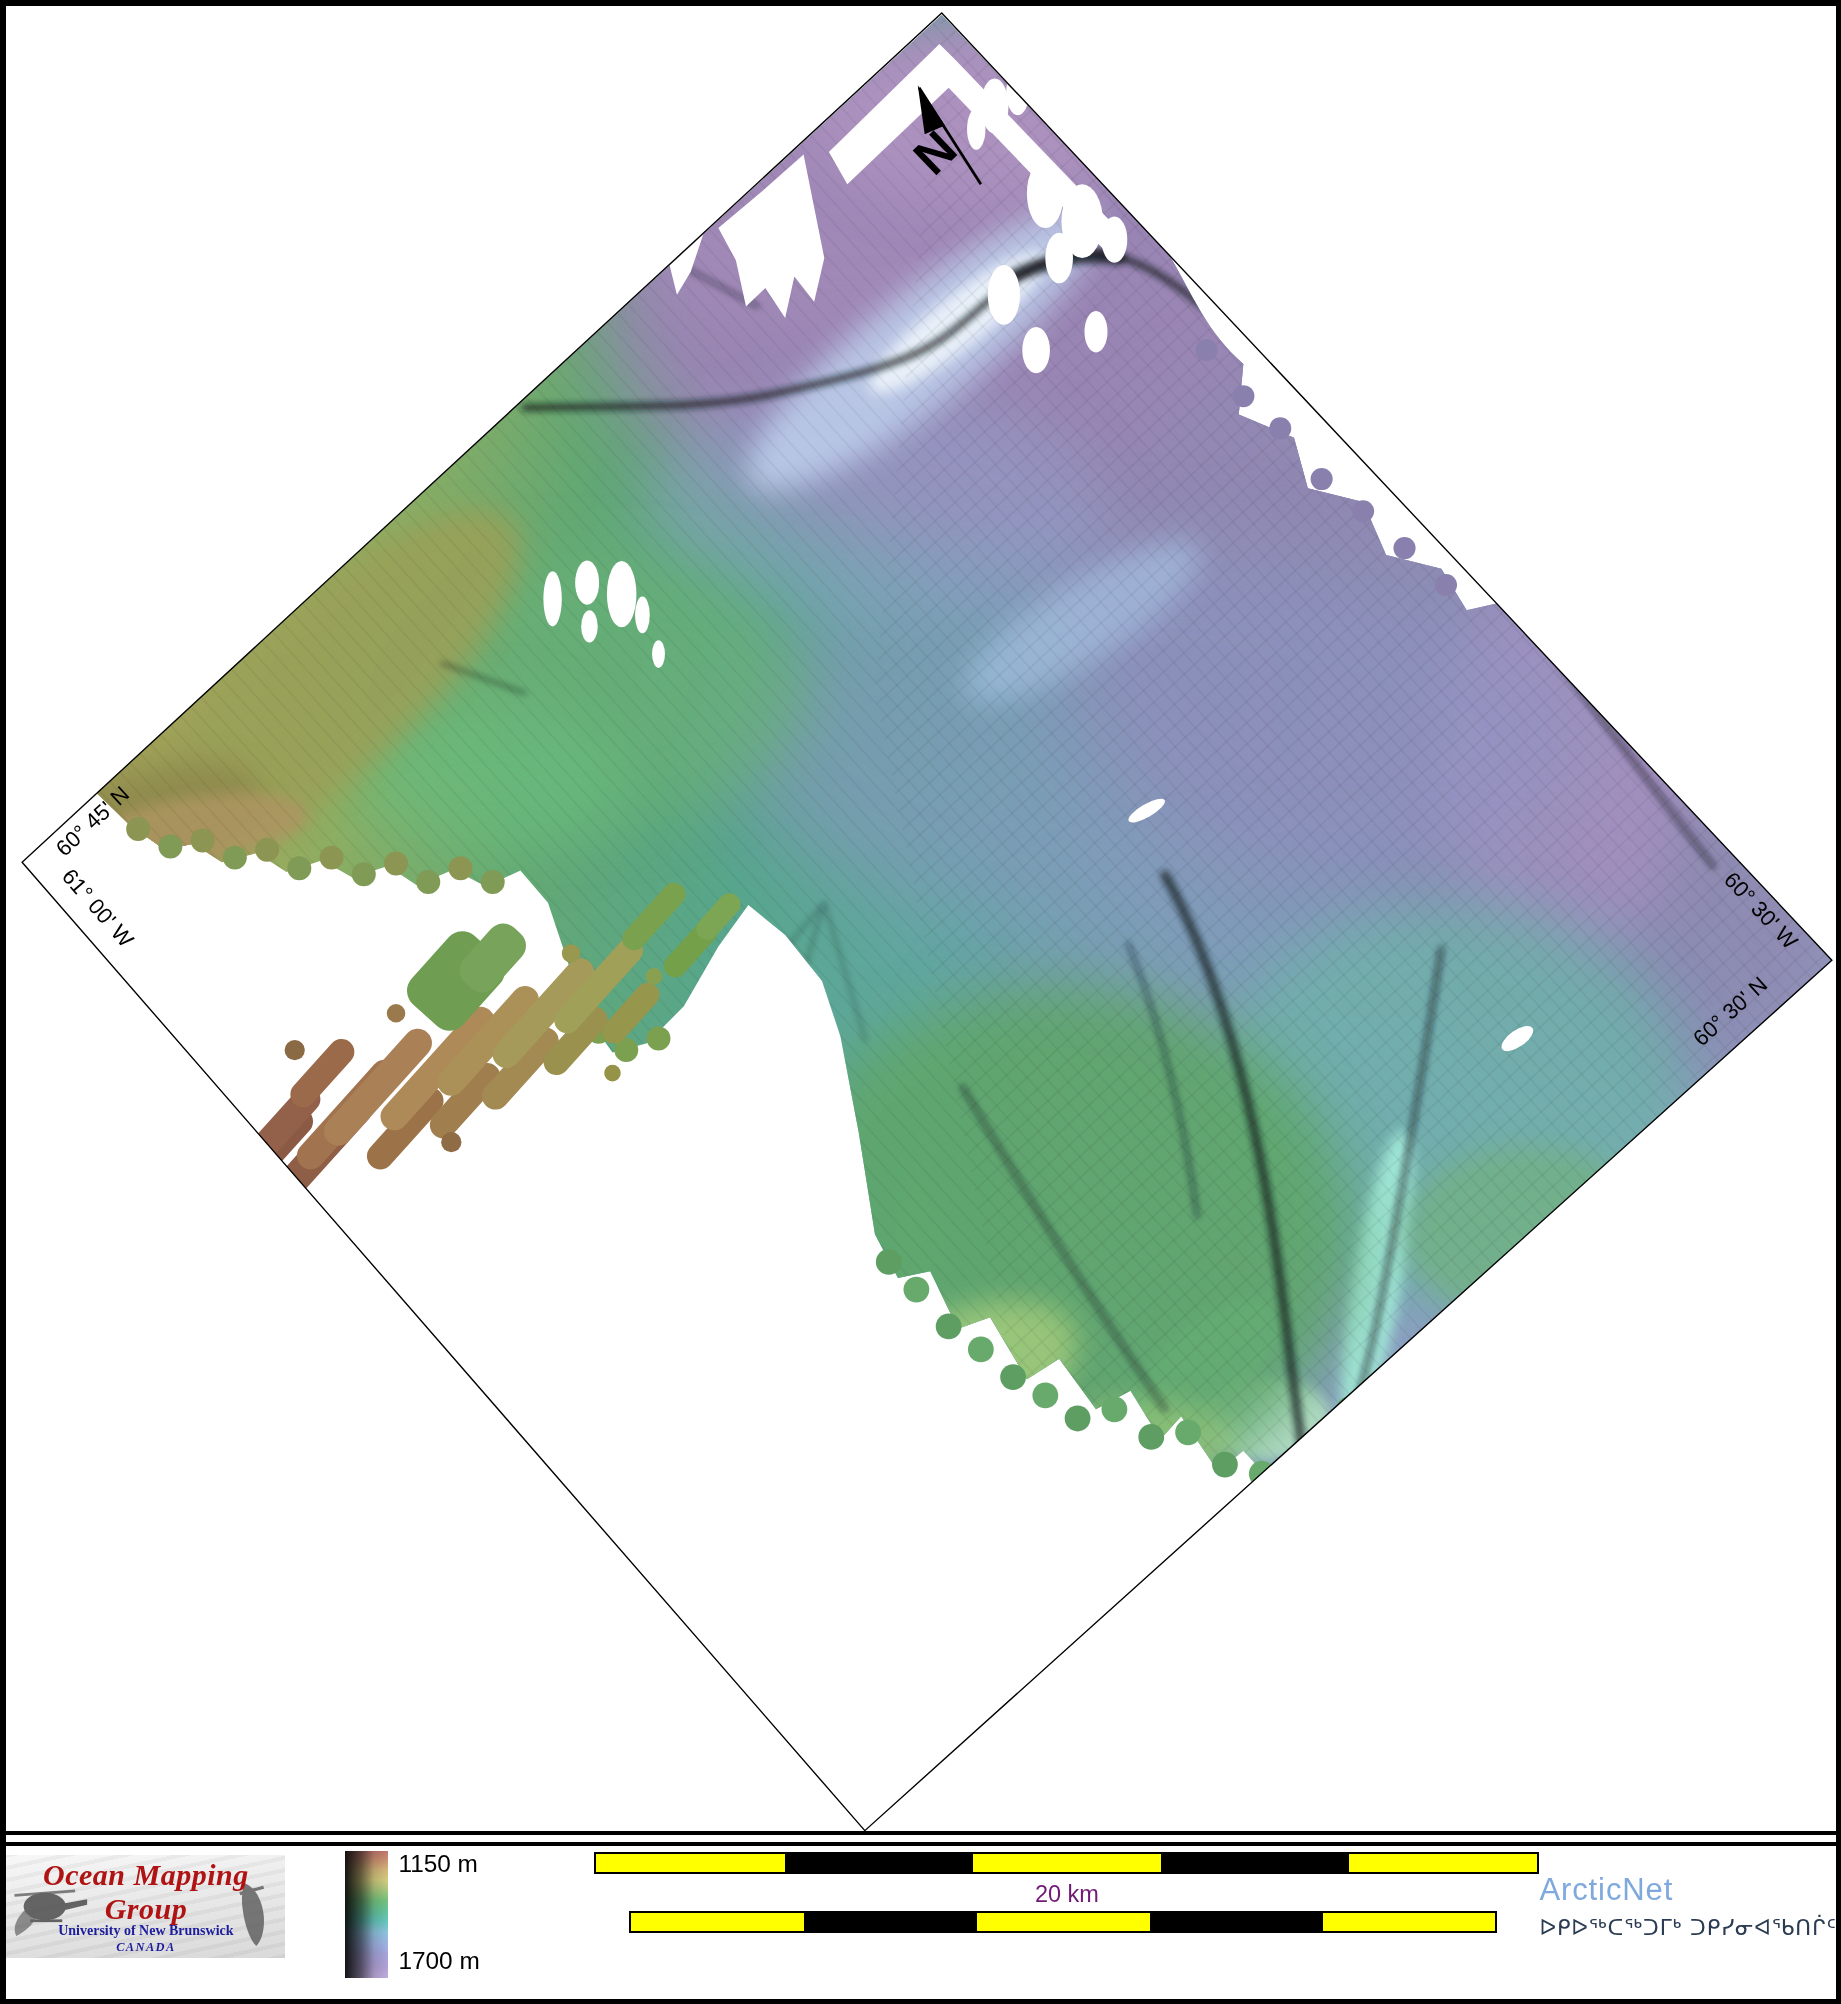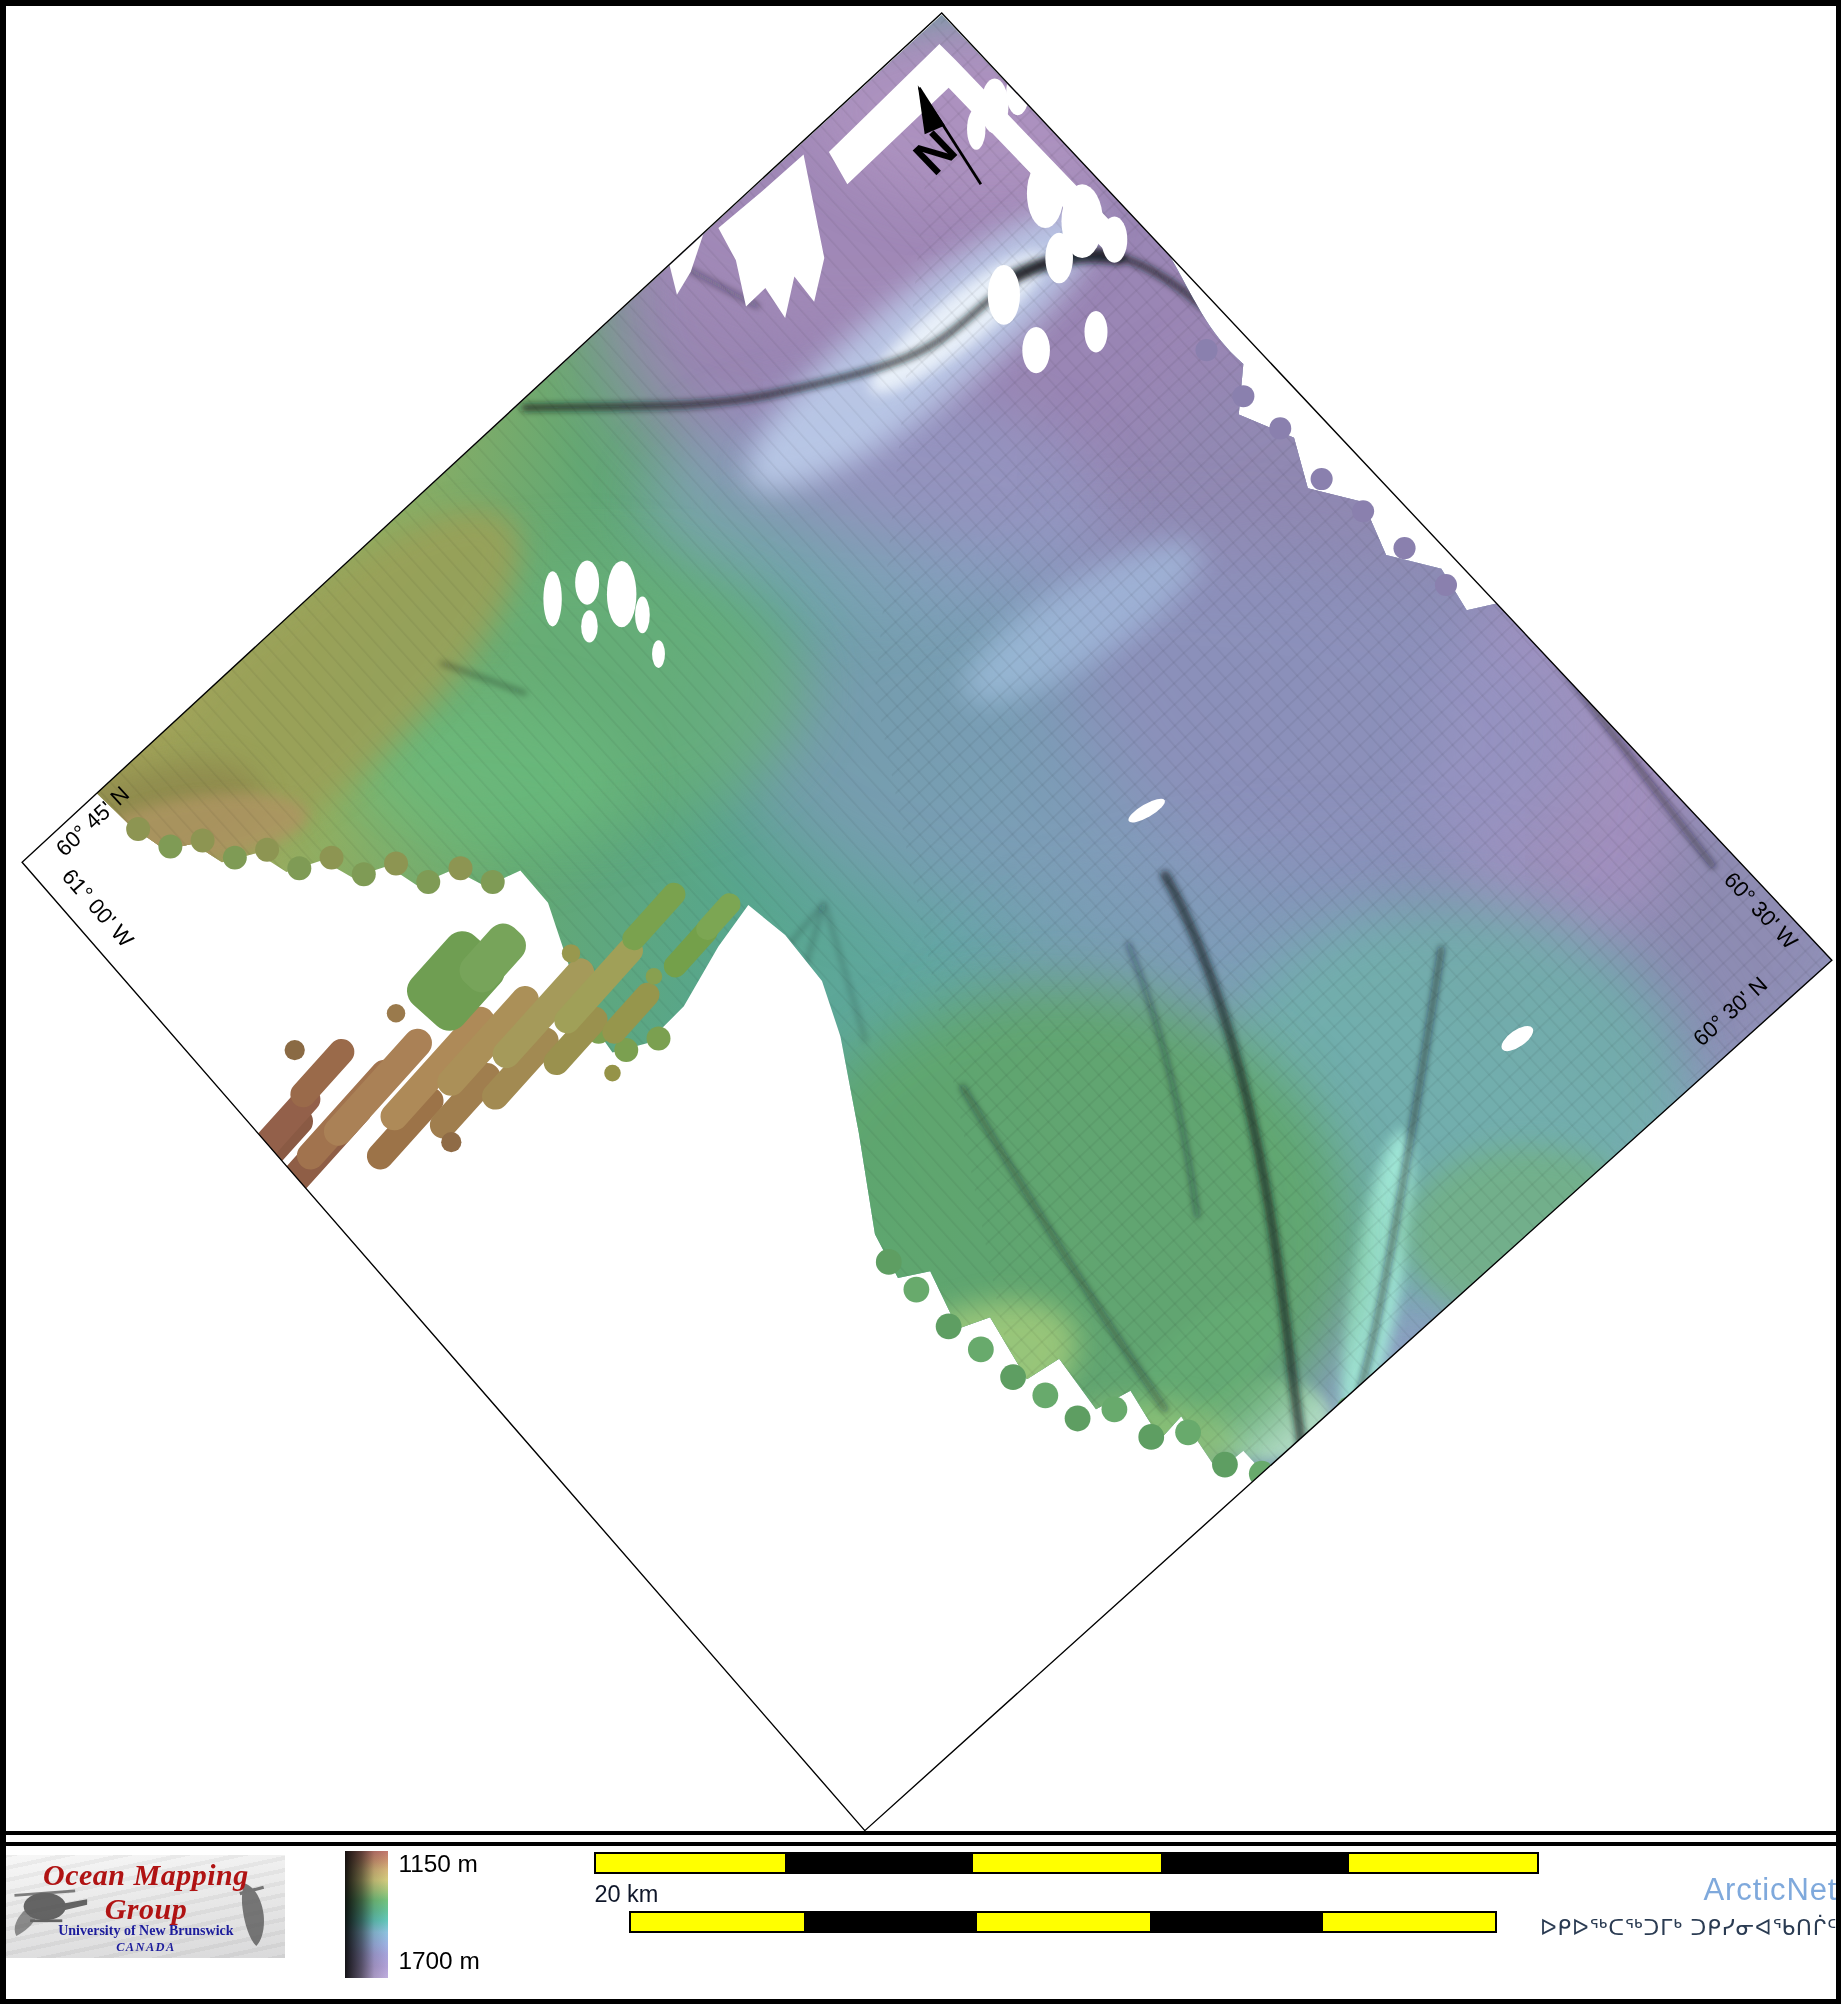--- a/index.html
+++ b/index.html
@@ -45,7 +45,7 @@
   .scalebar .seg{flex:1 1 0;}
   .sb-20km{left:588px;top:5px;width:945px;}
   .sb-10nm{left:623px;top:64px;width:868px;}
-  .sb-label{position:absolute;font-size:23.5px;color:#0f172a;}
+  .sb-label{position:absolute;text-align:center;font-size:23.5px;color:#701a75;}
   .sb-20km-label{left:588px;width:945px;top:34px;}
   .sb-10nm-label{left:623px;width:868px;top:94px;}
 

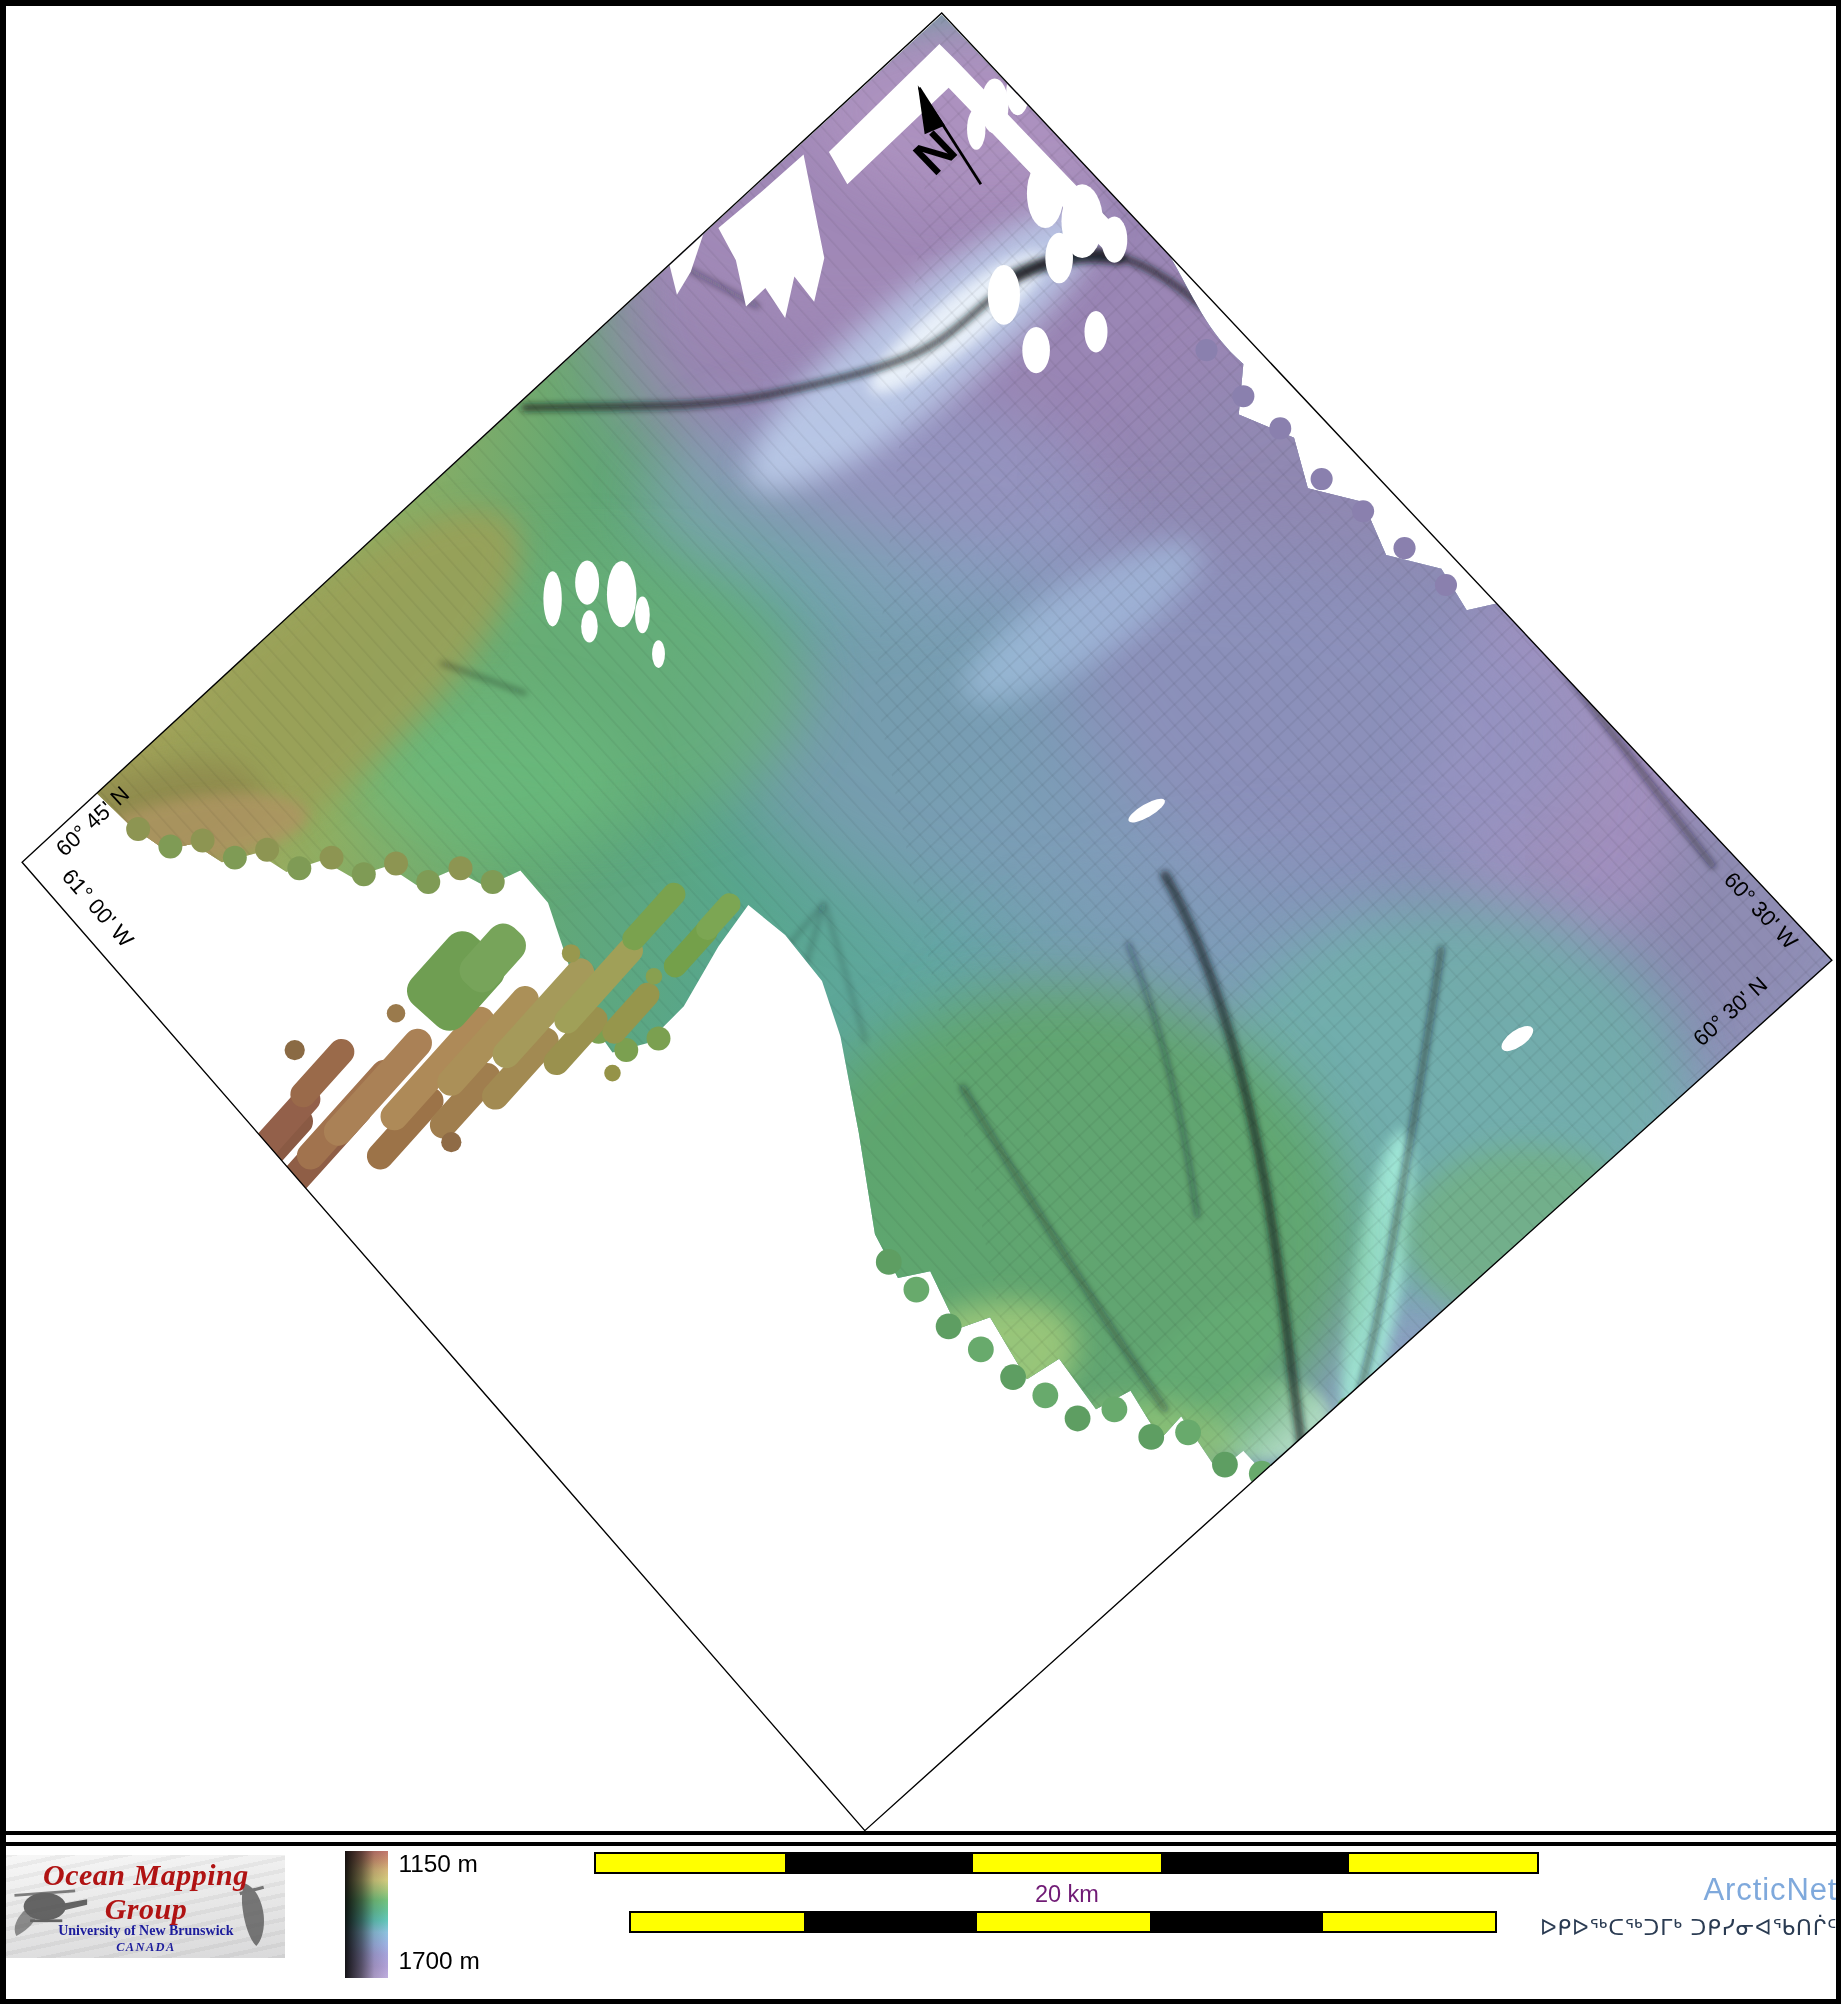--- a/index.html
+++ b/index.html
@@ -49,7 +49,7 @@
   .sb-20km-label{left:588px;width:945px;top:34px;}
   .sb-10nm-label{left:623px;width:868px;top:94px;}
 
-  .arcticnet{position:absolute;left:1533px;top:27px;width:298px;text-align:right;}
+  .arcticnet{position:absolute;left:1533px;top:27px;width:298px;text-align:left;}
   .arcticnet-name{font-size:31px;color:#7fa9dc;letter-spacing:0.9px;line-height:1.0;}
   .arcticnet-inuktitut{margin-top:10px;font-family:"DejaVu Sans",sans-serif;
     font-size:21.6px;color:#2a3b52;letter-spacing:0.9px;white-space:nowrap;}

